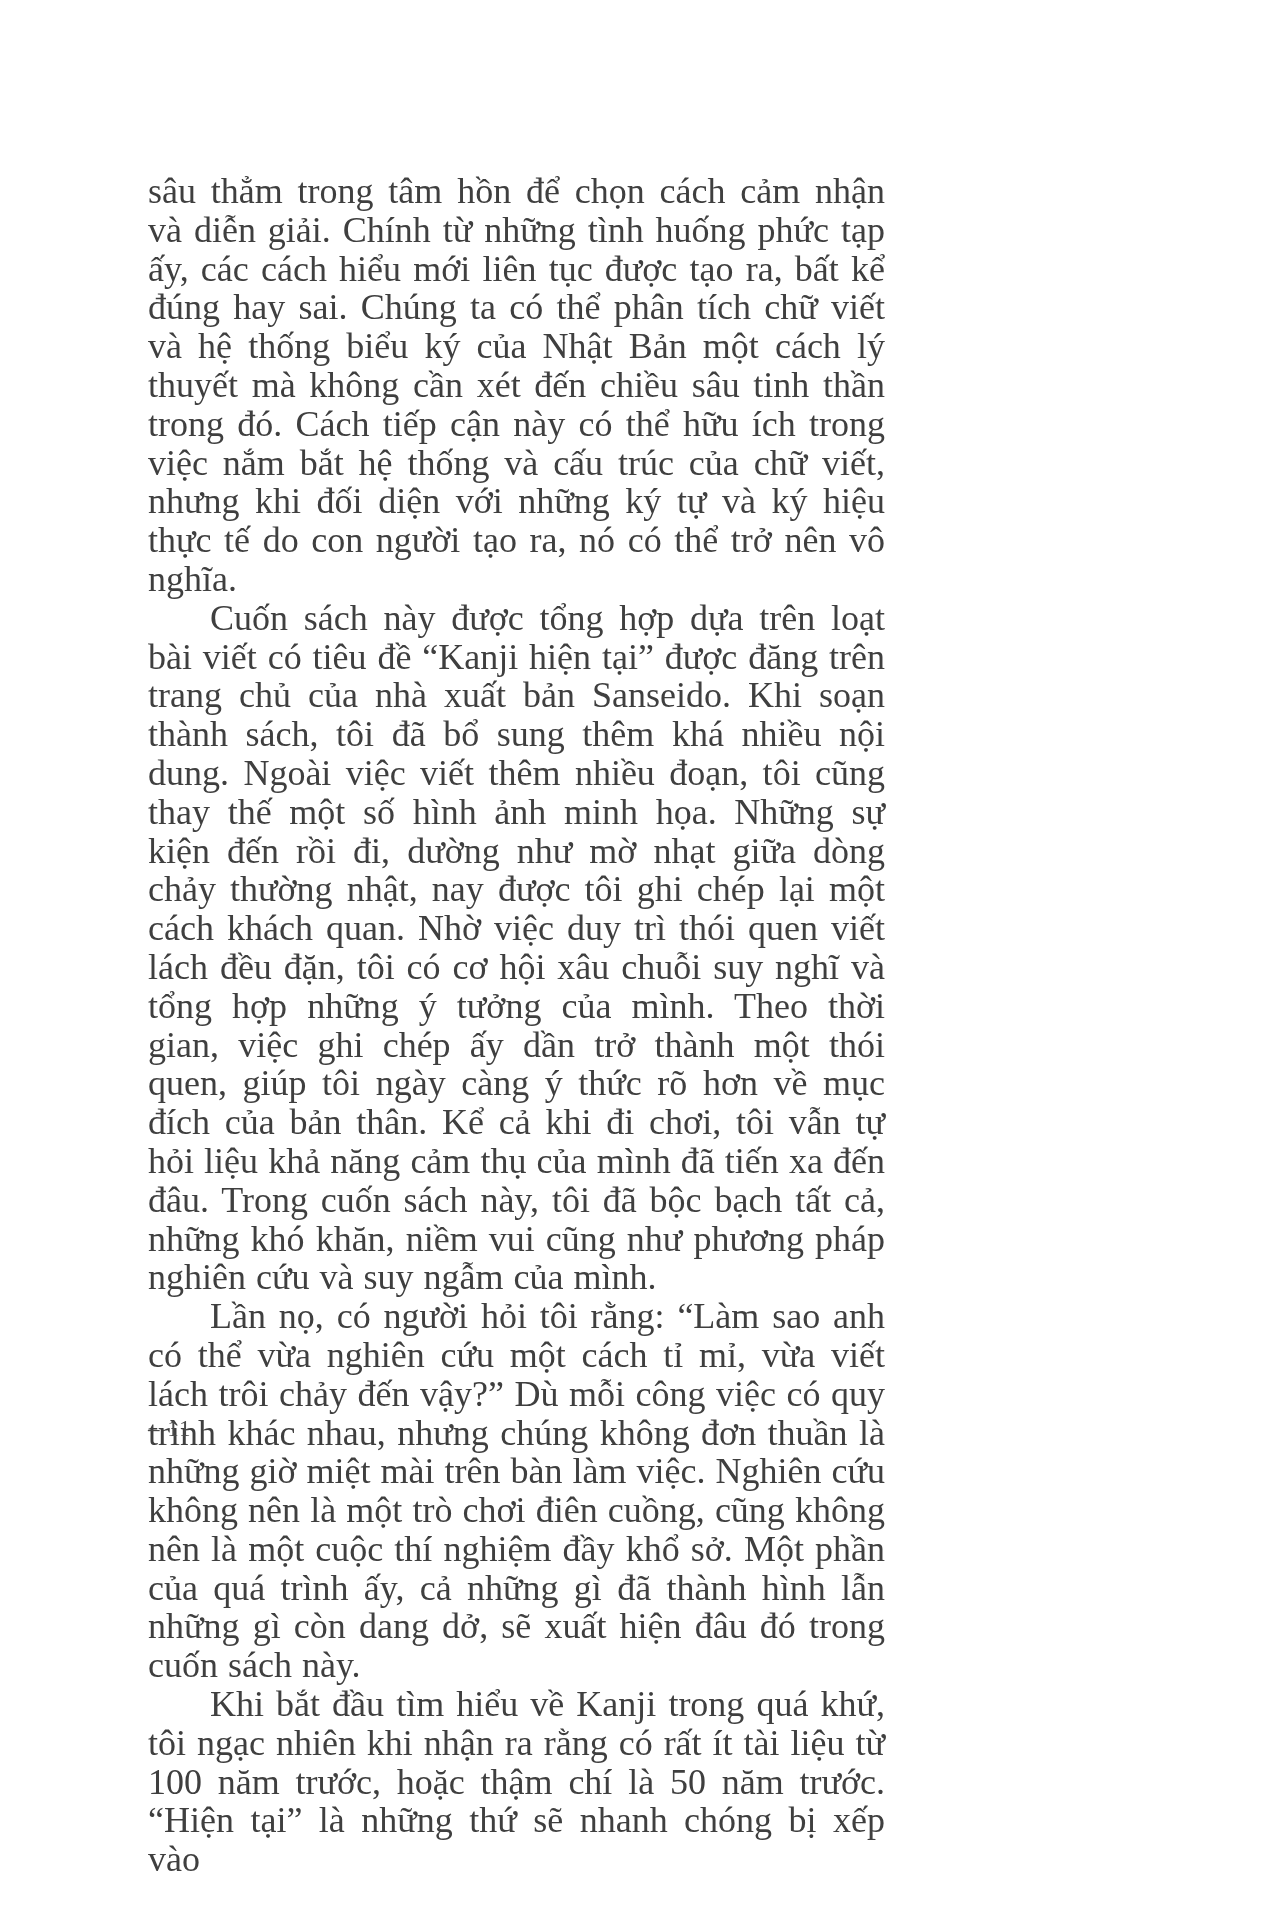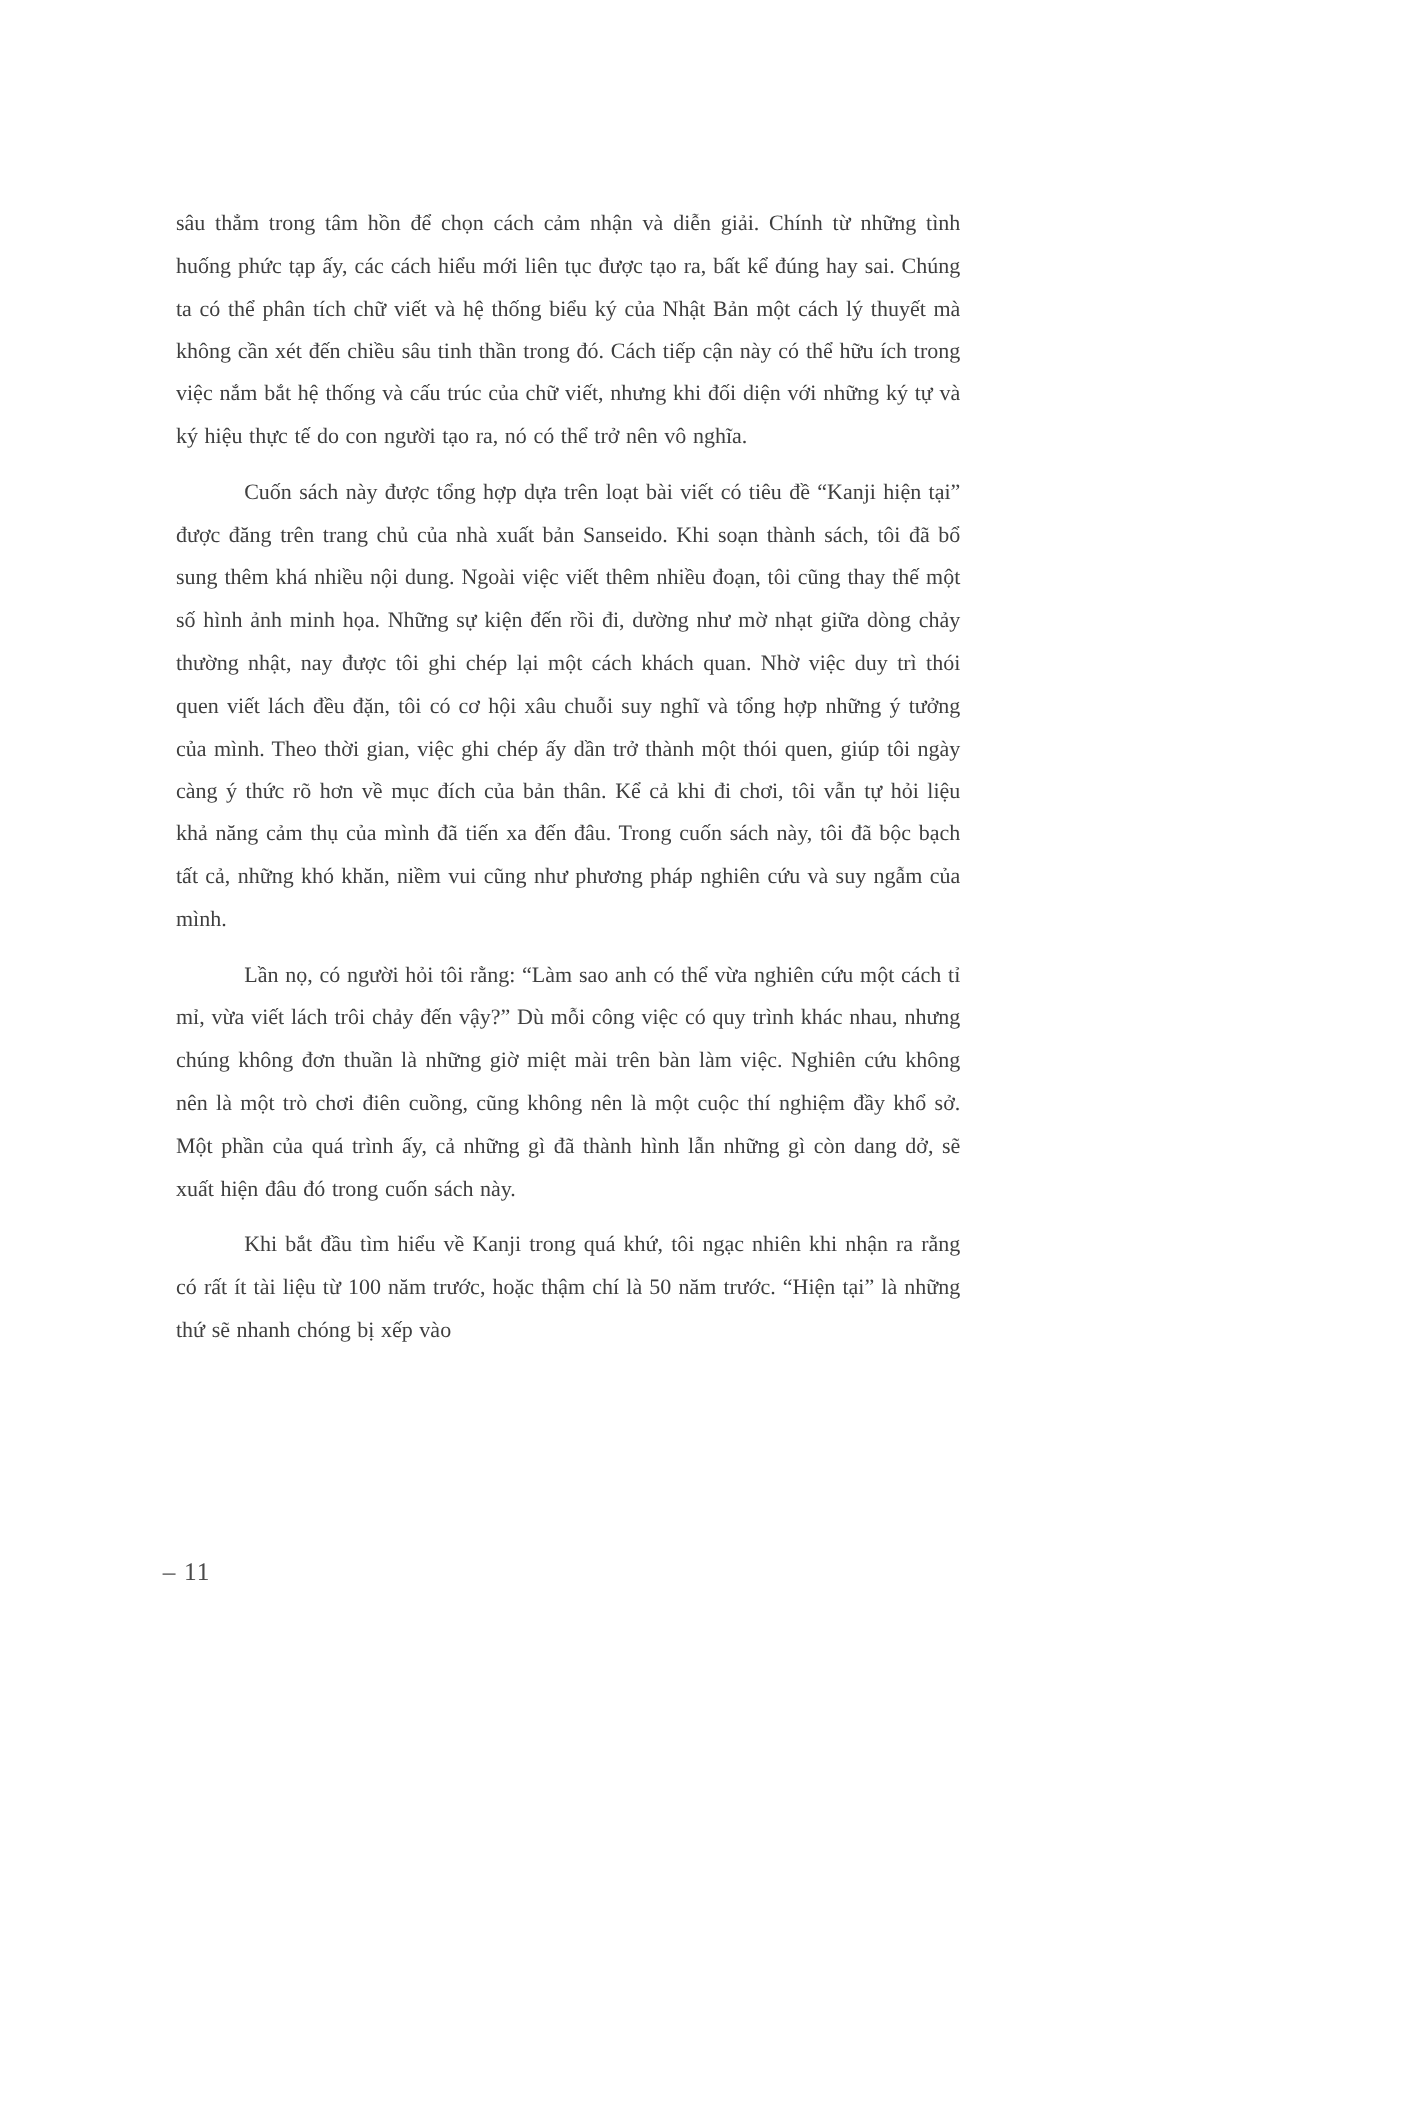--- a/index.html
+++ b/index.html
@@ -26,9 +26,9 @@
     width: 737px;
   }
   .para {
-    margin: 12px;
+    margin: 0;
     padding: 0;
-    font-size: 20px;
+    font-size: 36px;
     line-height: 38.8px;
     color: #3f3f3f;
     text-align: justify;

